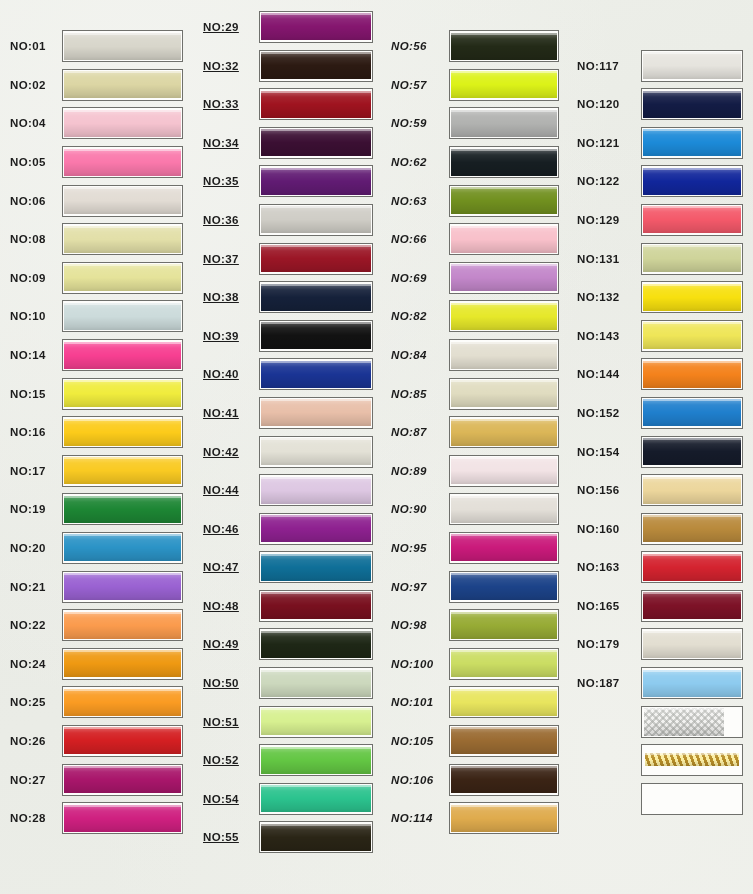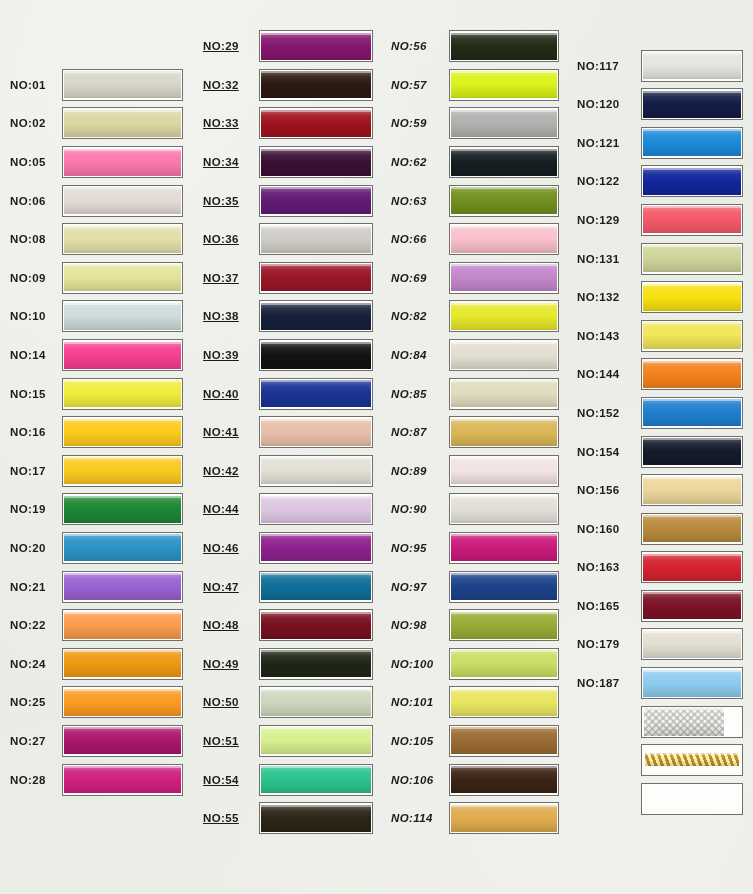--- a/index.html
+++ b/index.html
@@ -138,6 +138,14 @@
         </div>
       </div>
       <div class="row">
+        <div class="label">NO:04</div>
+        <div class="swatch-wrap">
+          <div class="swatch-frame">
+            <div class="ribbon" style="background-color: rgb(245, 195, 207);"></div>
+          </div>
+        </div>
+      </div>
+      <div class="row">
         <div class="label">NO:05</div>
         <div class="swatch-wrap">
           <div class="swatch-frame">

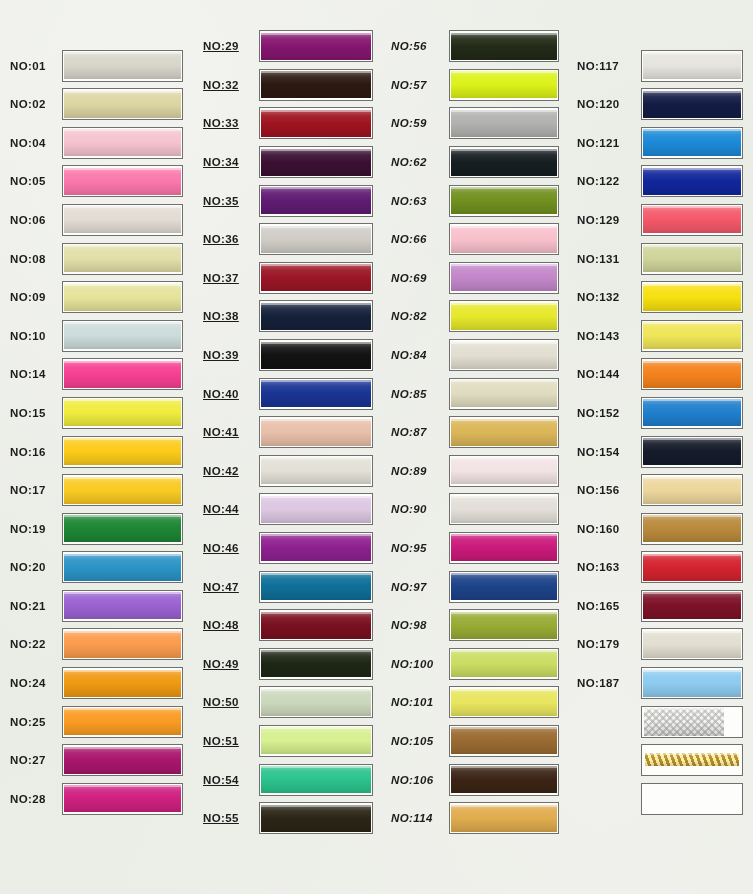--- a/index.html
+++ b/index.html
@@ -266,6 +266,14 @@
         </div>
       </div>
       <div class="row">
+        <div class="label">NO:26</div>
+        <div class="swatch-wrap">
+          <div class="swatch-frame">
+            <div class="ribbon" style="background-color: rgb(212, 31, 34);"></div>
+          </div>
+        </div>
+      </div>
+      <div class="row">
         <div class="label">NO:27</div>
         <div class="swatch-wrap">
           <div class="swatch-frame">

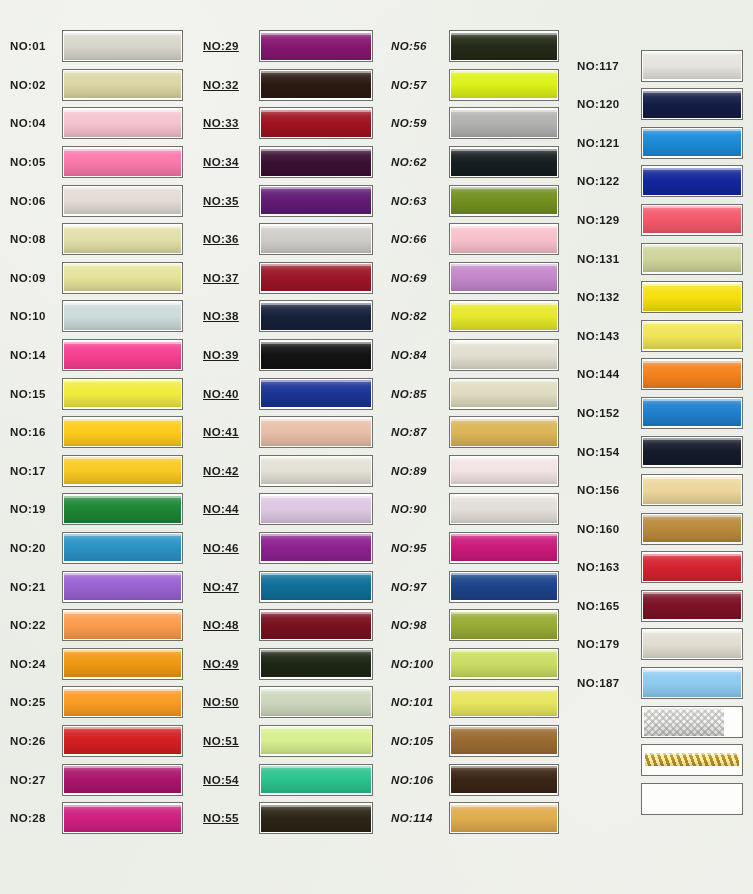--- a/index.html
+++ b/index.html
@@ -448,6 +448,14 @@
         </div>
       </div>
       <div class="row">
+        <div class="label">NO:52</div>
+        <div class="swatch-wrap">
+          <div class="swatch-frame">
+            <div class="ribbon" style="background-color: rgb(99, 198, 67);"></div>
+          </div>
+        </div>
+      </div>
+      <div class="row">
         <div class="label">NO:54</div>
         <div class="swatch-wrap">
           <div class="swatch-frame">

